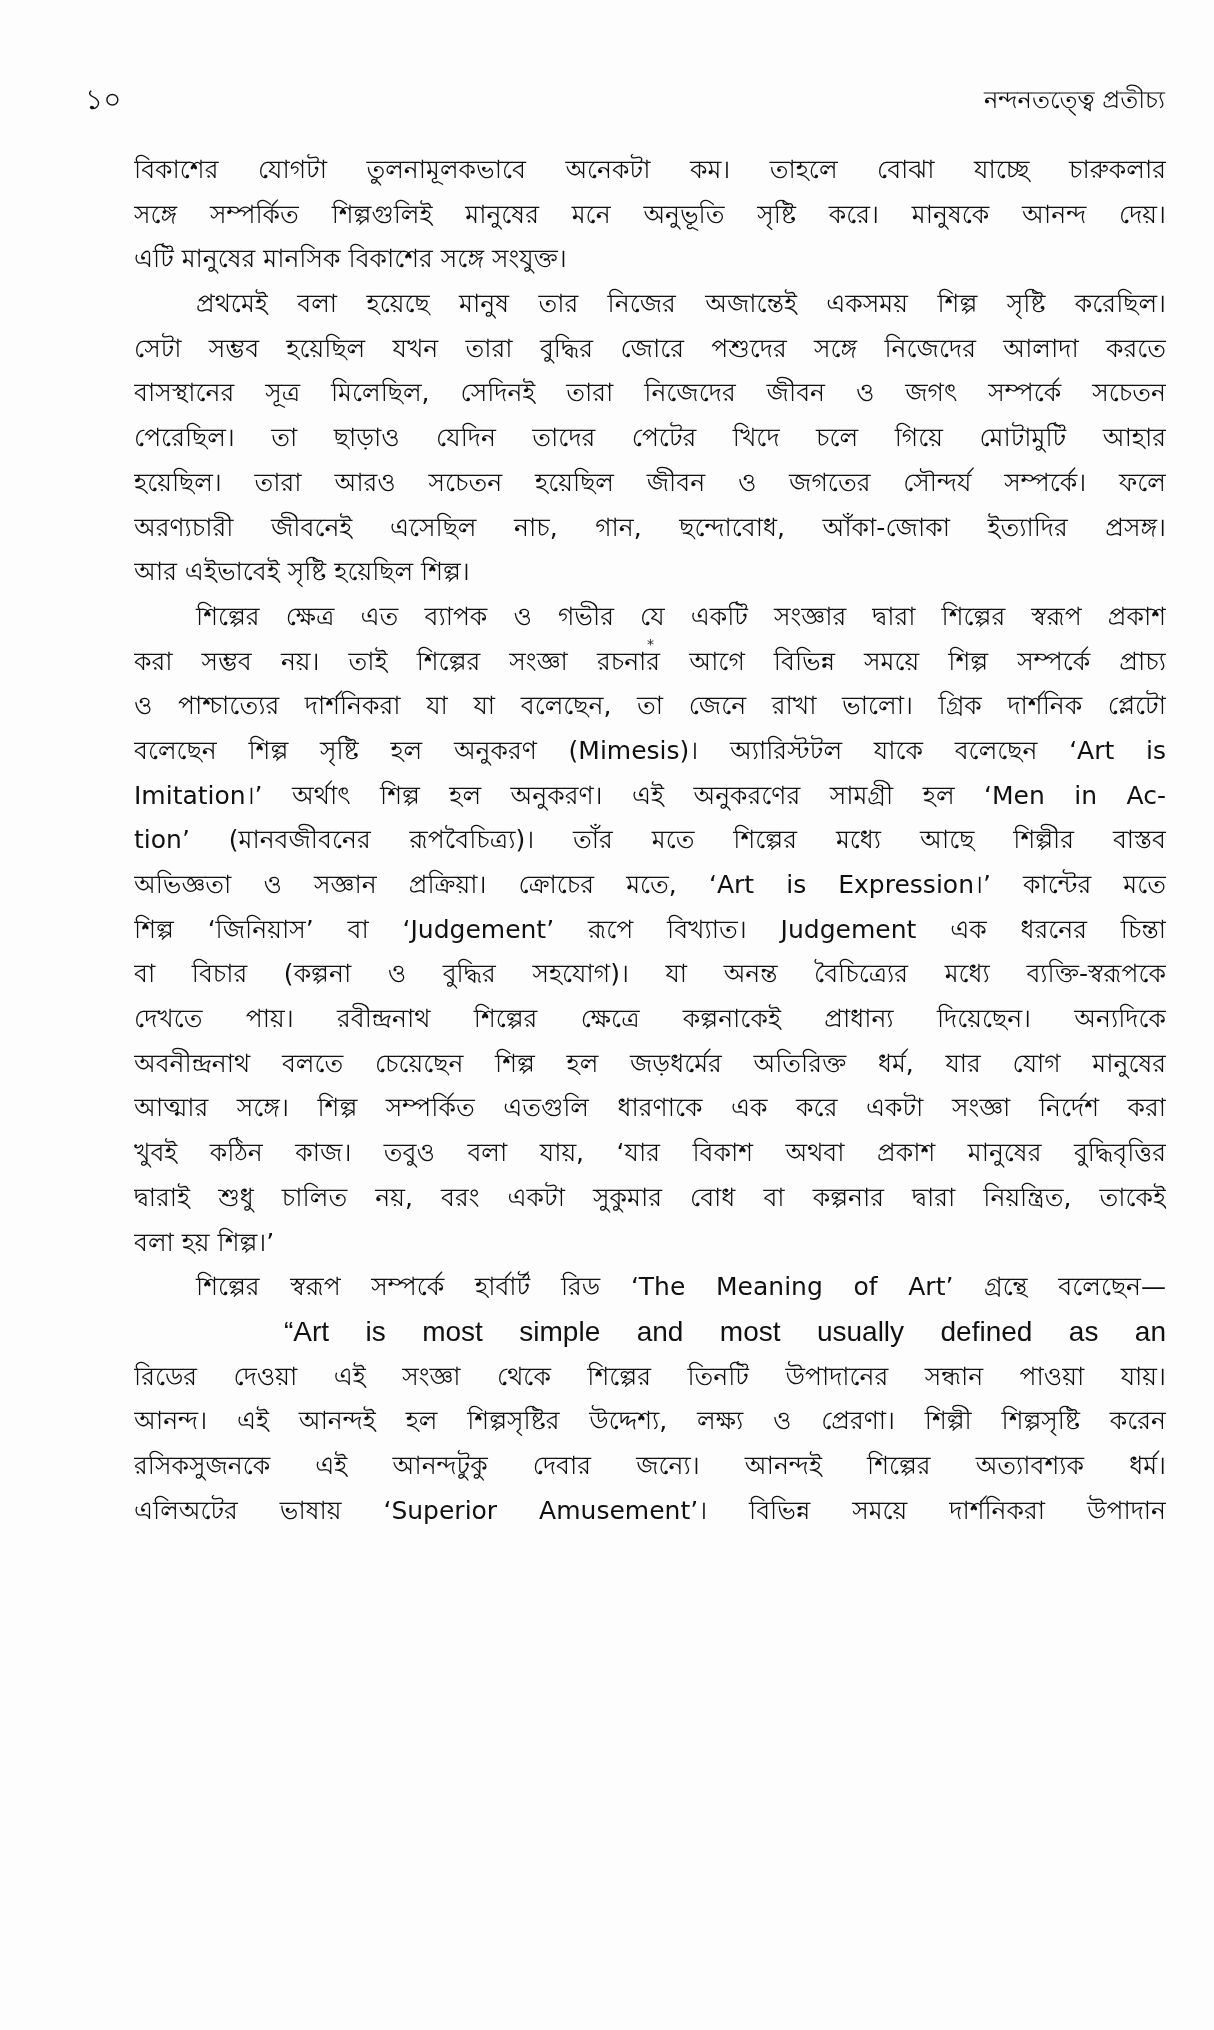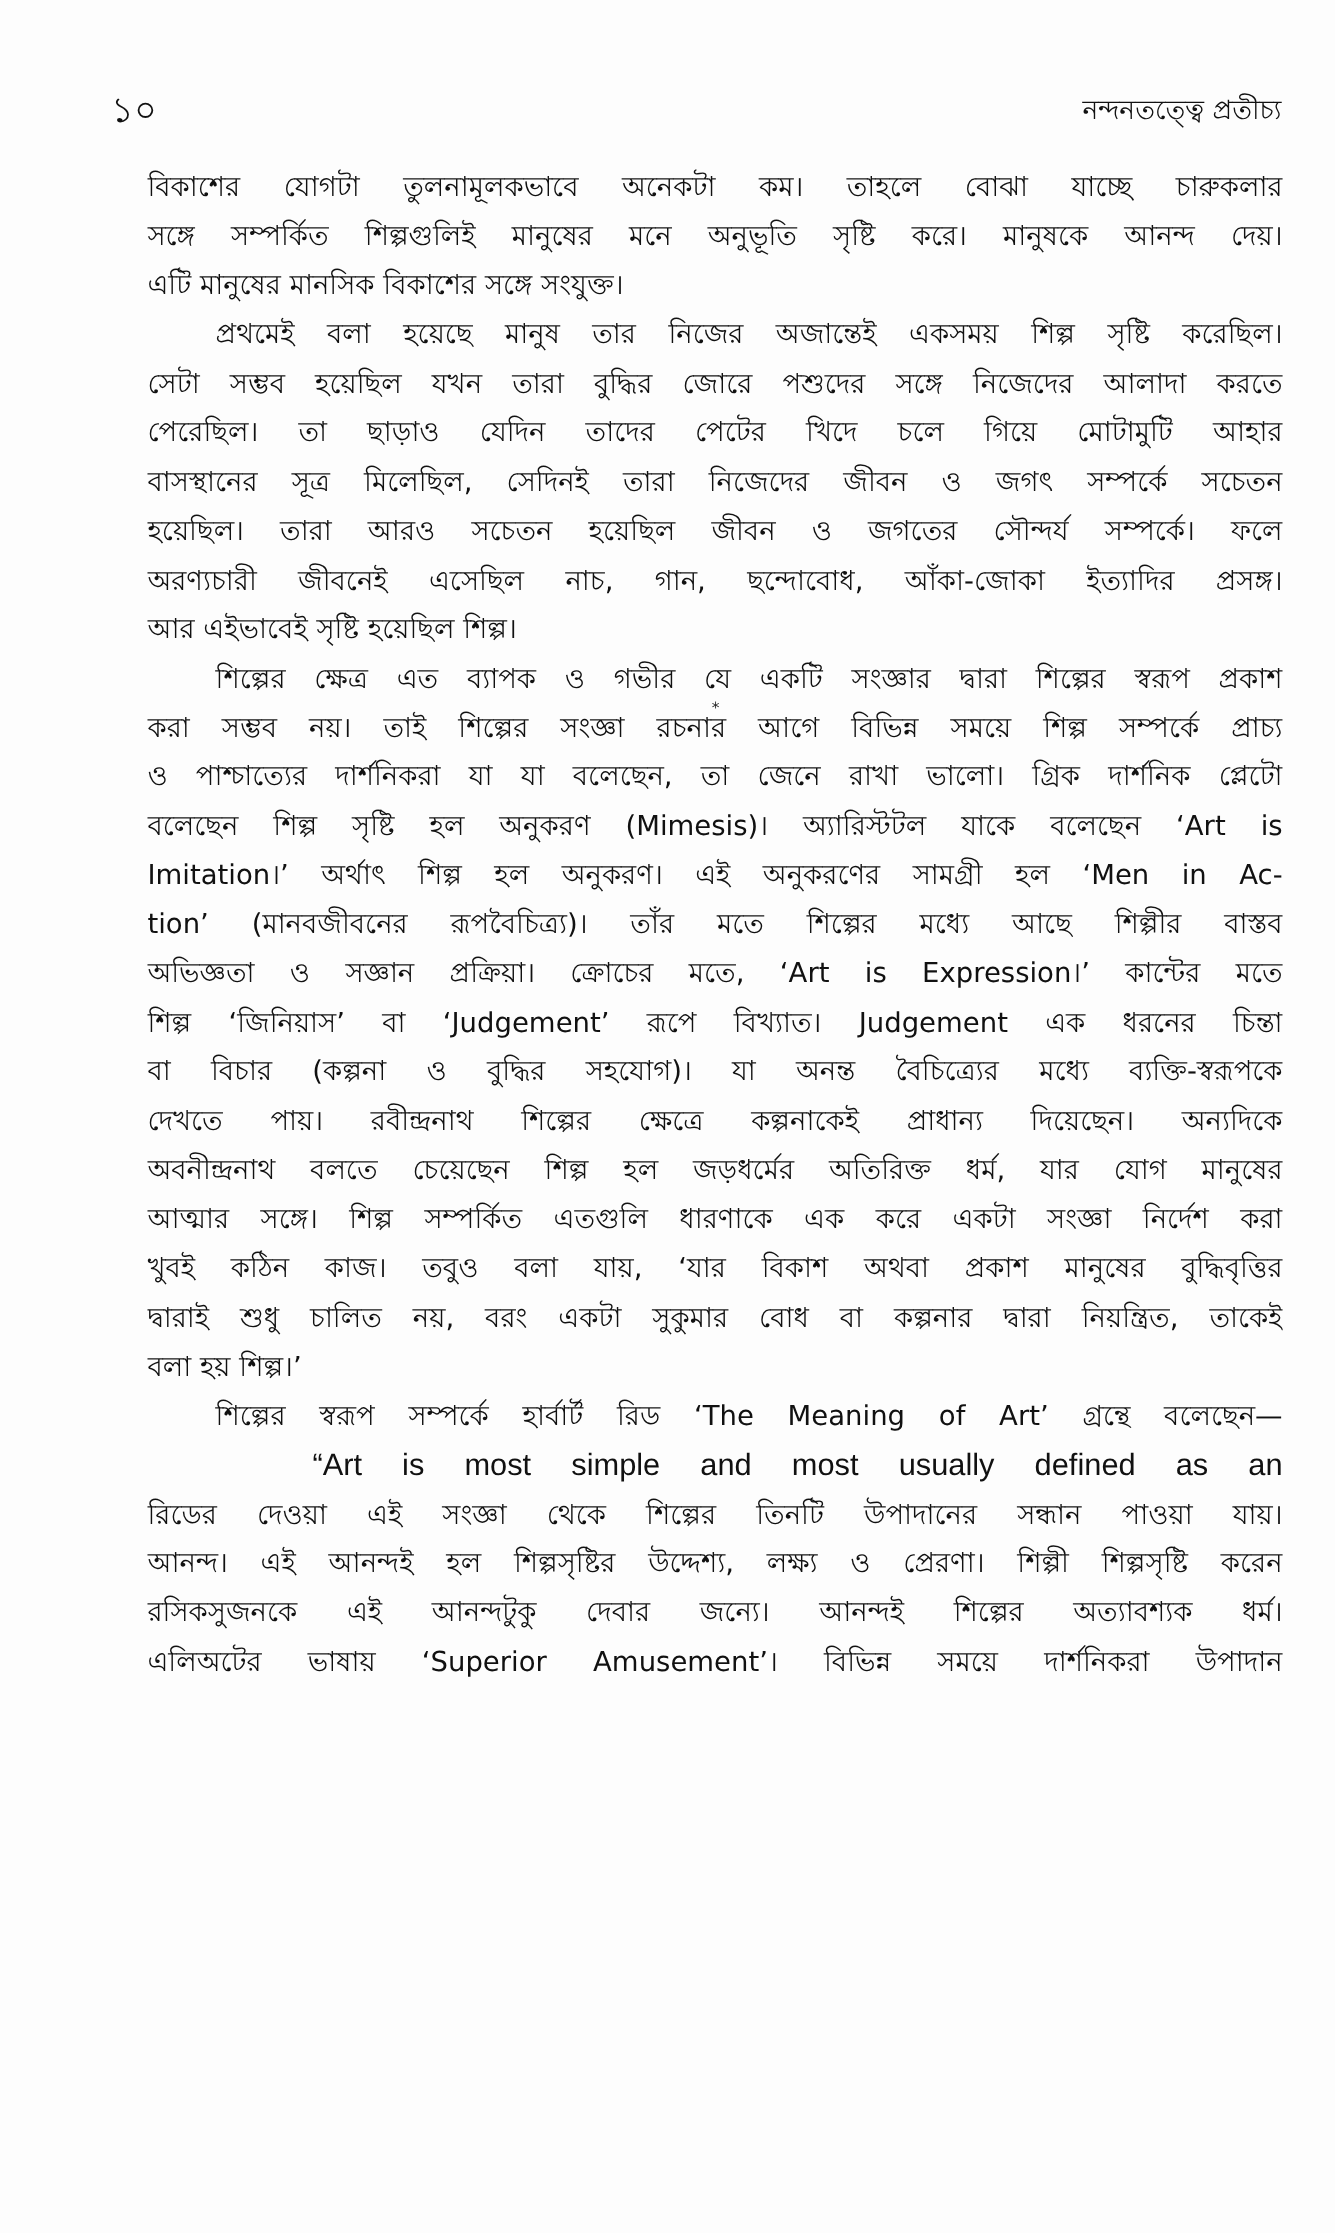--- a/index.html
+++ b/index.html
@@ -19,8 +19,8 @@
     position: absolute; top: 80px; left: 85px; width: 1080px; height: 40px;
   }
   .page-number {
-    position: absolute; left: 16px; top: 0;
-    font-size: 32px; line-height: 40px;
+    position: absolute; left: 0; top: 0;
+    font-size: 28px; line-height: 40px;
   }
   .running-title {
     position: absolute; right: 0; top: 0;

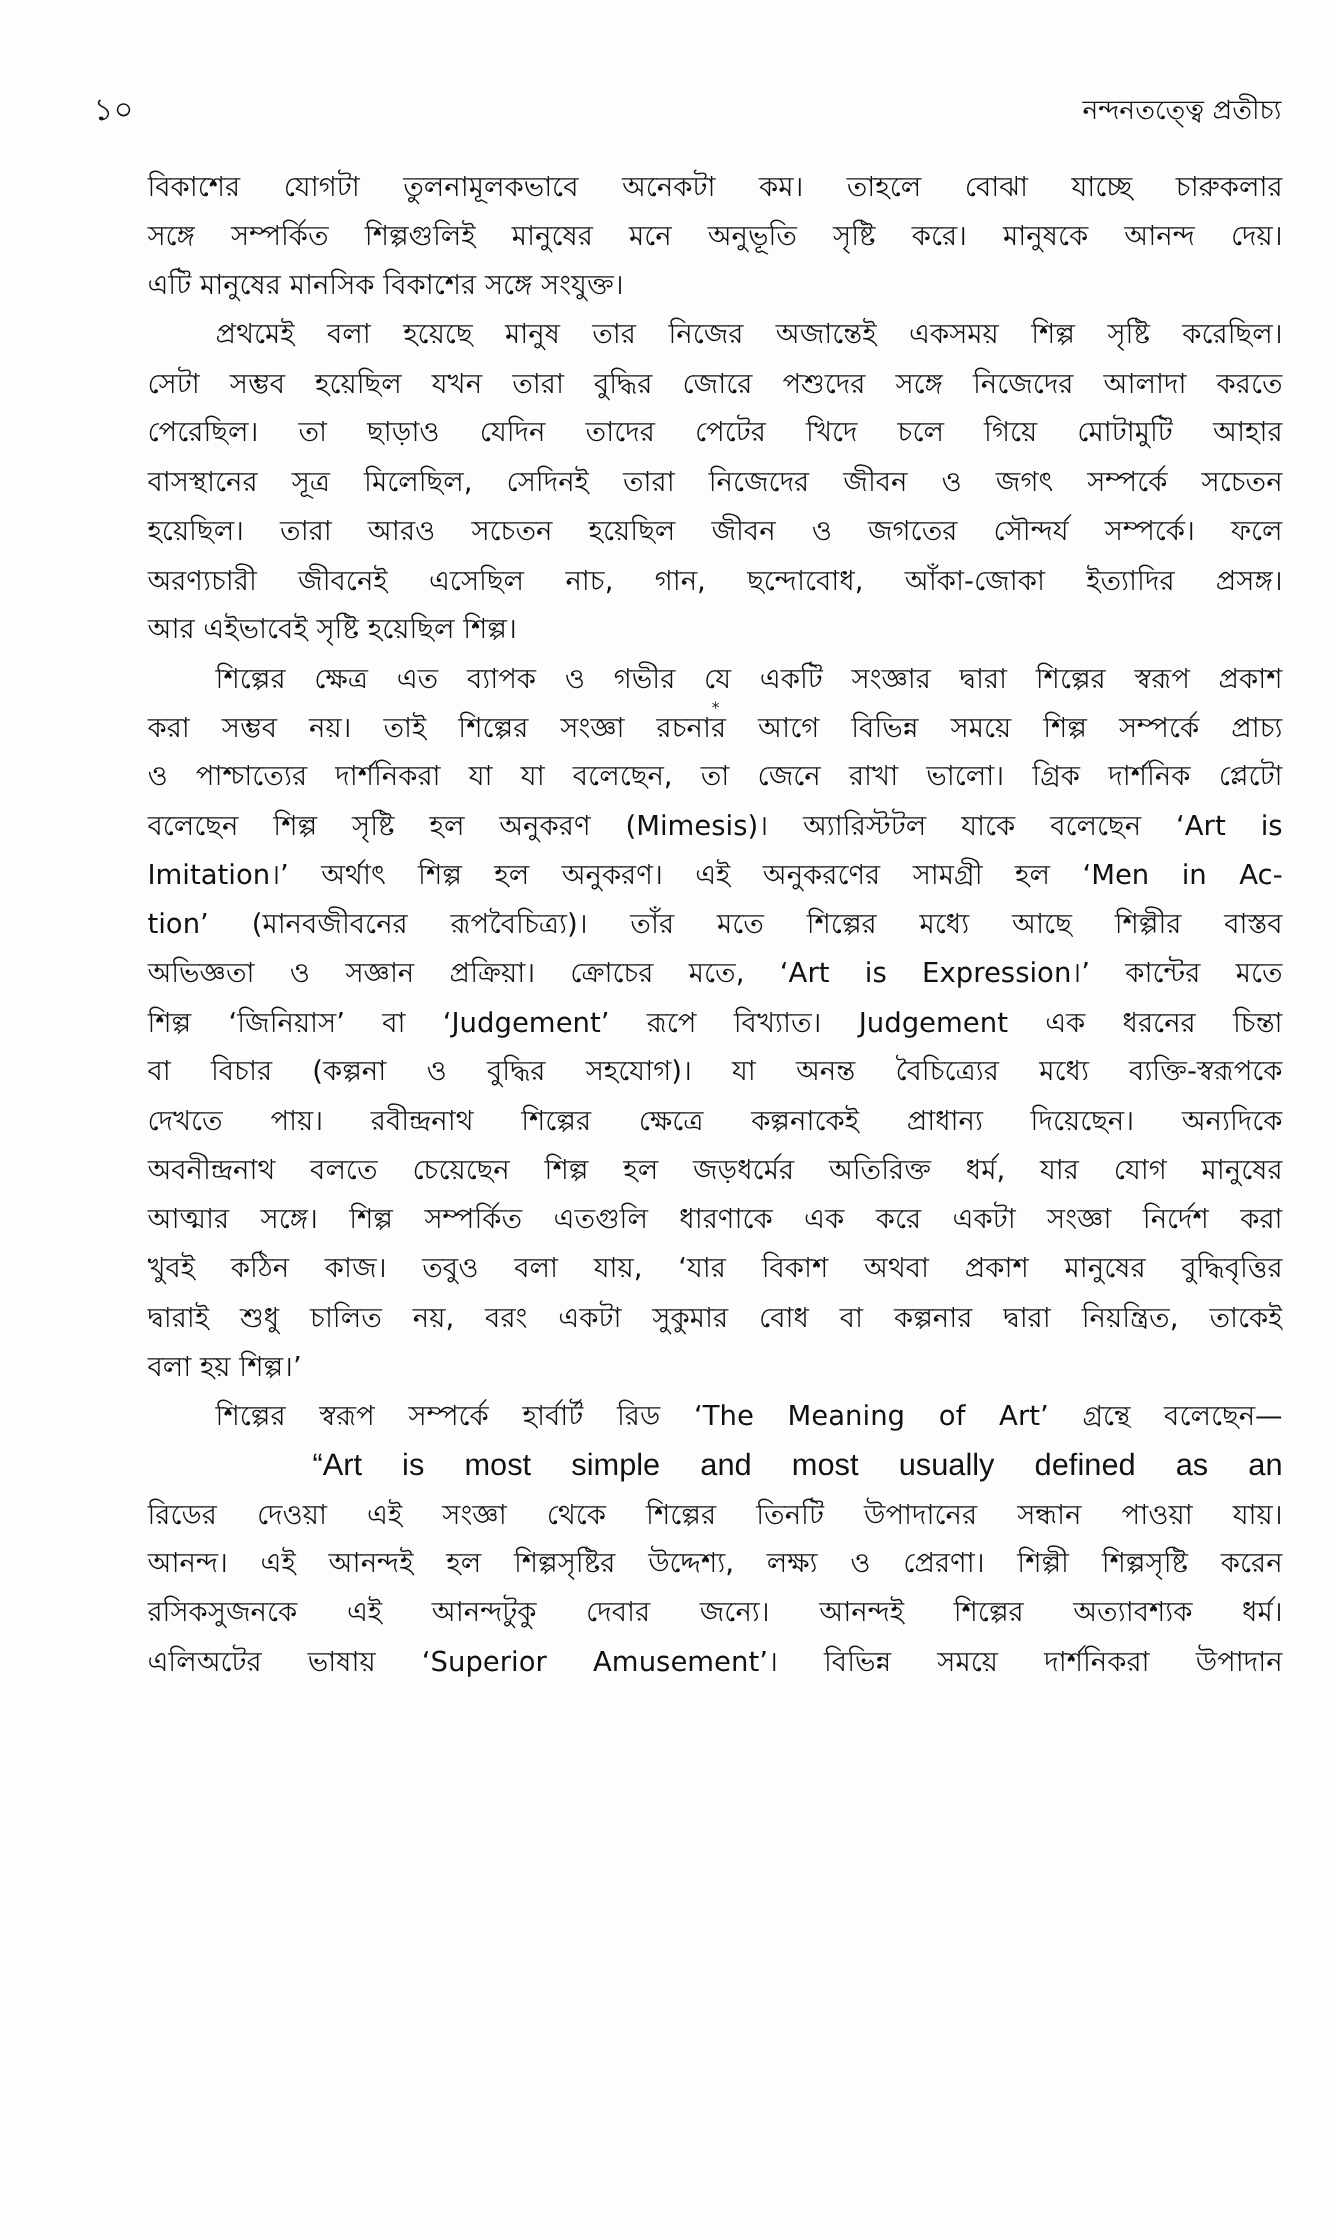--- a/index.html
+++ b/index.html
@@ -66,8 +66,8 @@
     <div class="line last">এটি মানুষের মানসিক বিকাশের সঙ্গে সংযুক্ত।</div>
     <div class="line indent">প্রথমেই বলা হয়েছে মানুষ তার নিজের অজান্তেই একসময় শিল্প সৃষ্টি করেছিল।</div>
     <div class="line">সেটা সম্ভব হয়েছিল যখন তারা বুদ্ধির জোরে পশুদের সঙ্গে নিজেদের আলাদা করতে</div>
+    <div class="line">বাসস্থানের সূত্র মিলেছিল, সেদিনই তারা নিজেদের জীবন ও জগৎ সম্পর্কে সচেতন</div>
     <div class="line">পেরেছিল। তা ছাড়াও যেদিন তাদের পেটের খিদে চলে গিয়ে মোটামুটি আহার</div>
-    <div class="line">বাসস্থানের সূত্র মিলেছিল, সেদিনই তারা নিজেদের জীবন ও জগৎ সম্পর্কে সচেতন</div>
     <div class="line">হয়েছিল। তারা আরও সচেতন হয়েছিল জীবন ও জগতের সৌন্দর্য সম্পর্কে। ফলে</div>
     <div class="line">অরণ্যচারী জীবনেই এসেছিল নাচ, গান, ছন্দোবোধ, আঁকা-জোকা ইত্যাদির প্রসঙ্গ।</div>
     <div class="line last">আর এইভাবেই সৃষ্টি হয়েছিল শিল্প।</div>

